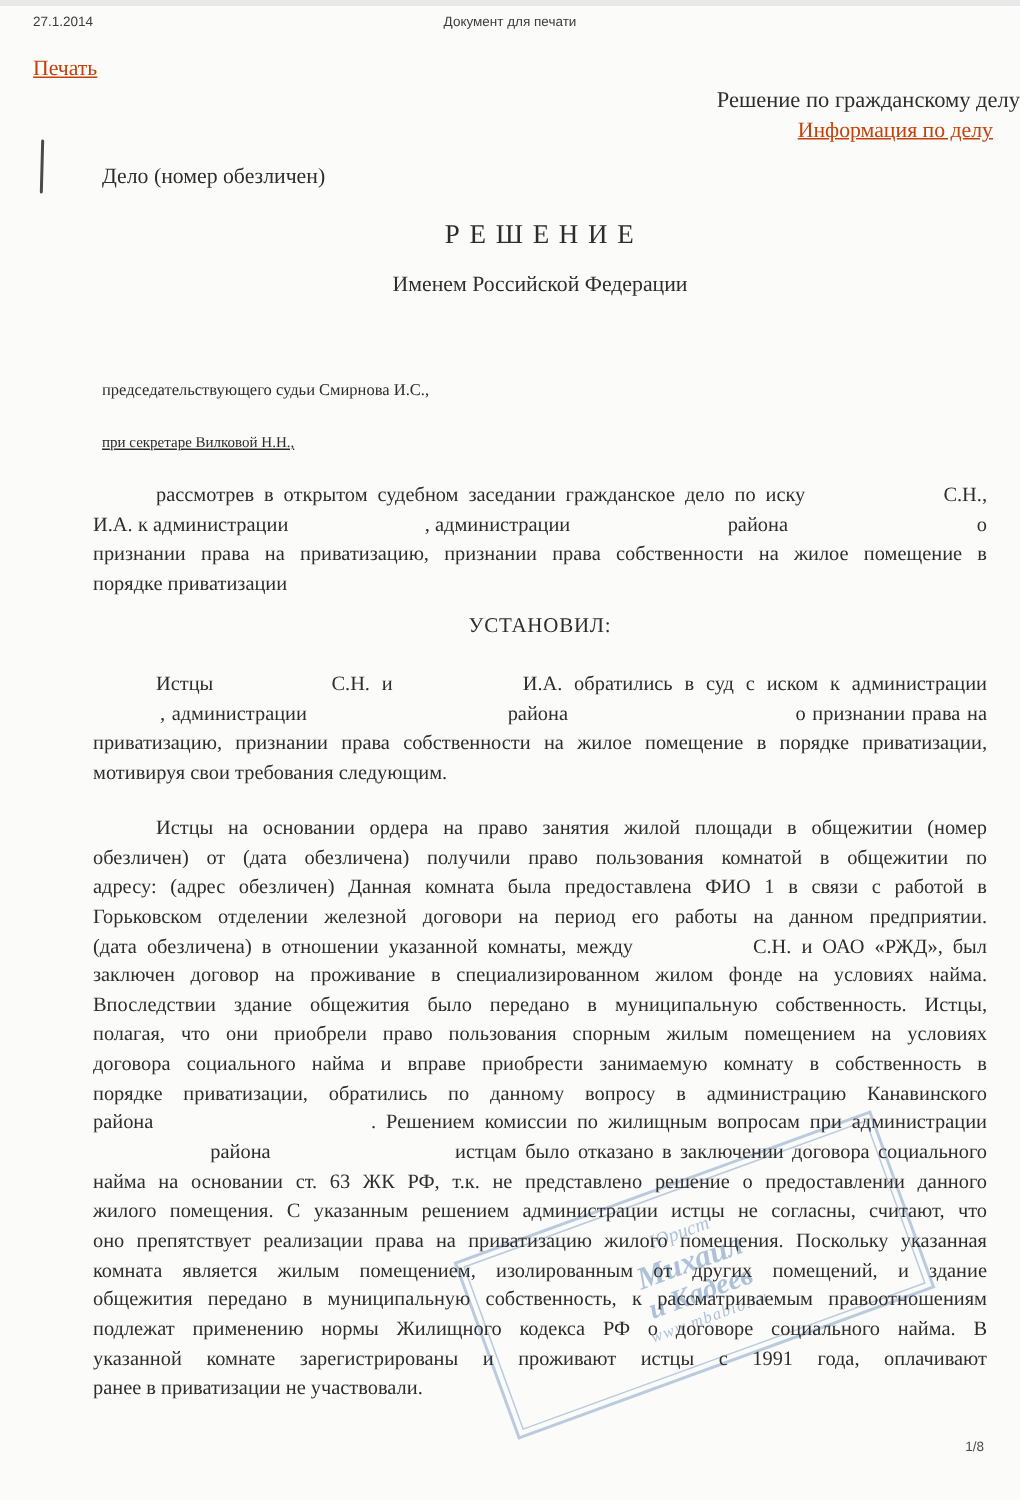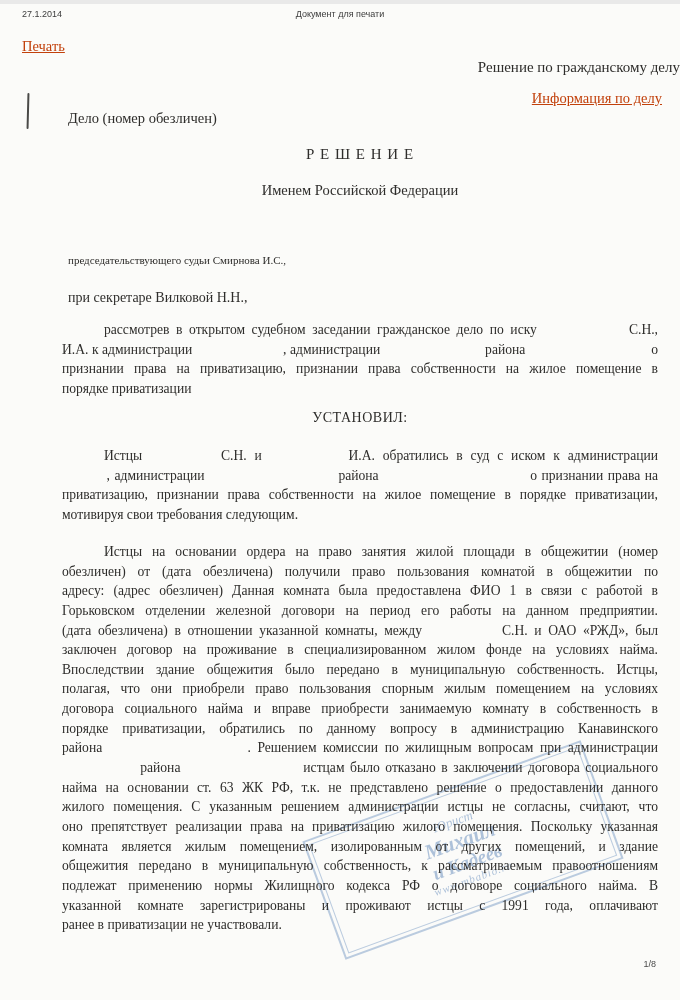--- a/index.html
+++ b/index.html
@@ -24,7 +24,7 @@
   
   .lnk{text-decoration:underline;color:#c2410c;cursor:pointer;font-size:14.5px;}
   .lnk-print{position:absolute;left:22px;top:34px;}
-  .lnk-info{position:absolute;right:18px;top:86px;}
+  .lnk-info{position:absolute;right:18px;top:75px;}
   .doc-title{
     position:absolute;left:0;right:0;top:55px;
     text-align:right;font-size:15px;

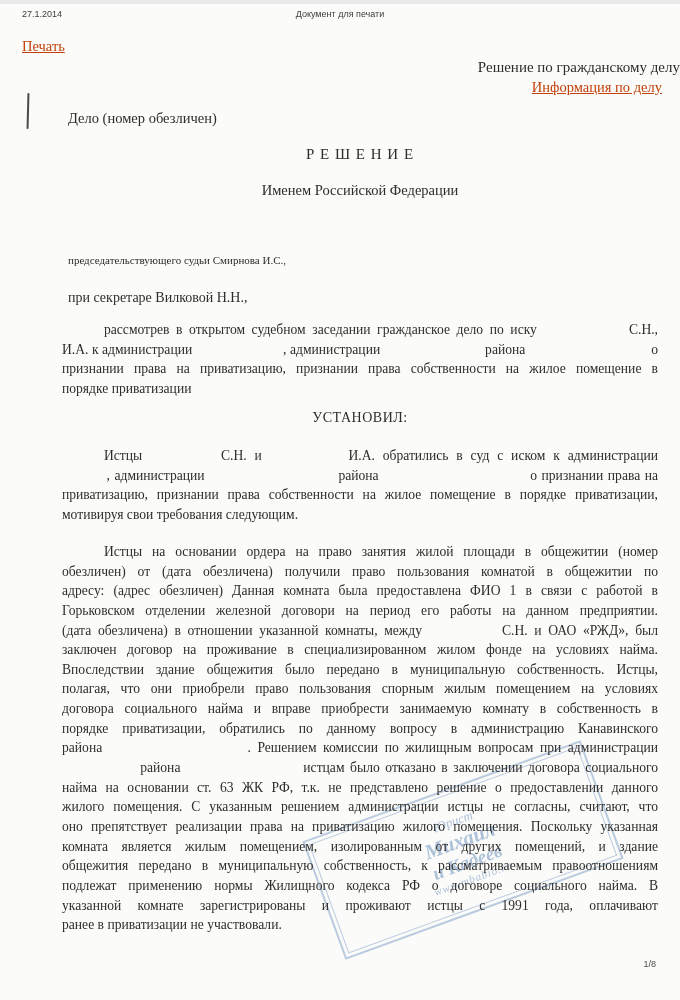--- a/index.html
+++ b/index.html
@@ -36,7 +36,7 @@
   .case-line{position:absolute;left:68px;top:106px;font-size:14.5px;}
   .col{position:absolute;left:62px;right:22px;}
   .center{text-align:center;}
-  .heading{top:142px;font-size:15px;letter-spacing:1px;}
+  .heading{top:142px;font-size:18px;letter-spacing:1px;}
   .subheading{top:178px;font-size:14.5px;}
   .judge{top:250px;left:68px;font-size:11px;}
   .secretary{top:286px;left:68px;font-size:14px;}

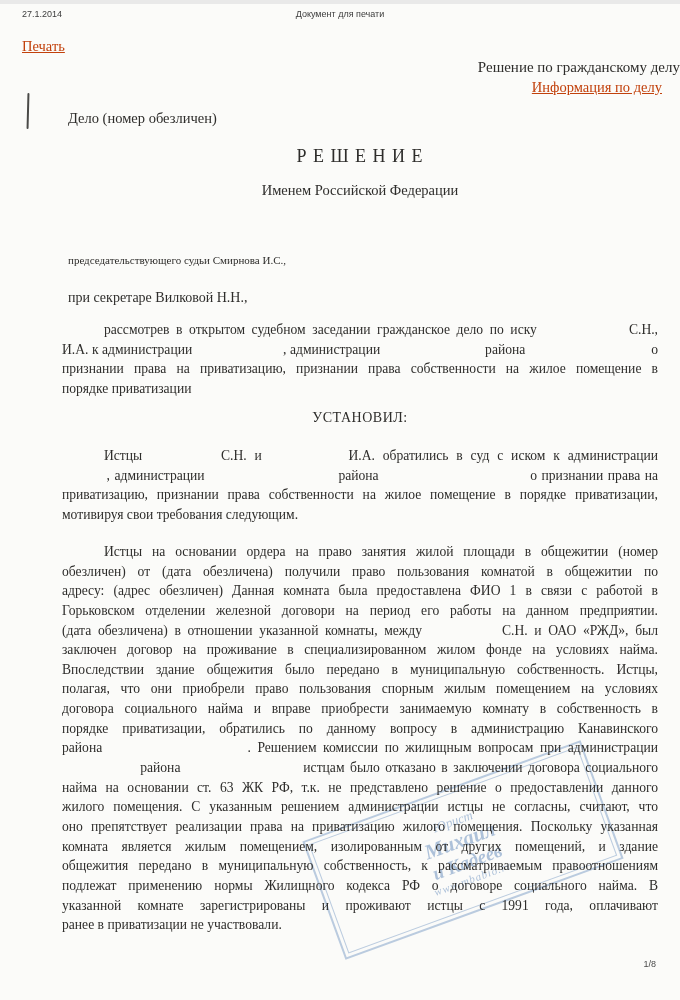--- a/index.html
+++ b/index.html
@@ -39,7 +39,7 @@
   .heading{top:142px;font-size:18px;letter-spacing:1px;}
   .subheading{top:178px;font-size:14.5px;}
   .judge{top:250px;left:68px;font-size:11px;}
-  .secretary{top:286px;left:68px;font-size:14px;}
+  .secretary{top:286px;left:68px;font-size:10px;text-decoration:underline;}
   .para{font-size:13.6px;z-index:2;}
   .p-intro{top:318px;}
   .ustanovil{top:406px;font-size:14px;letter-spacing:0.5px;}

